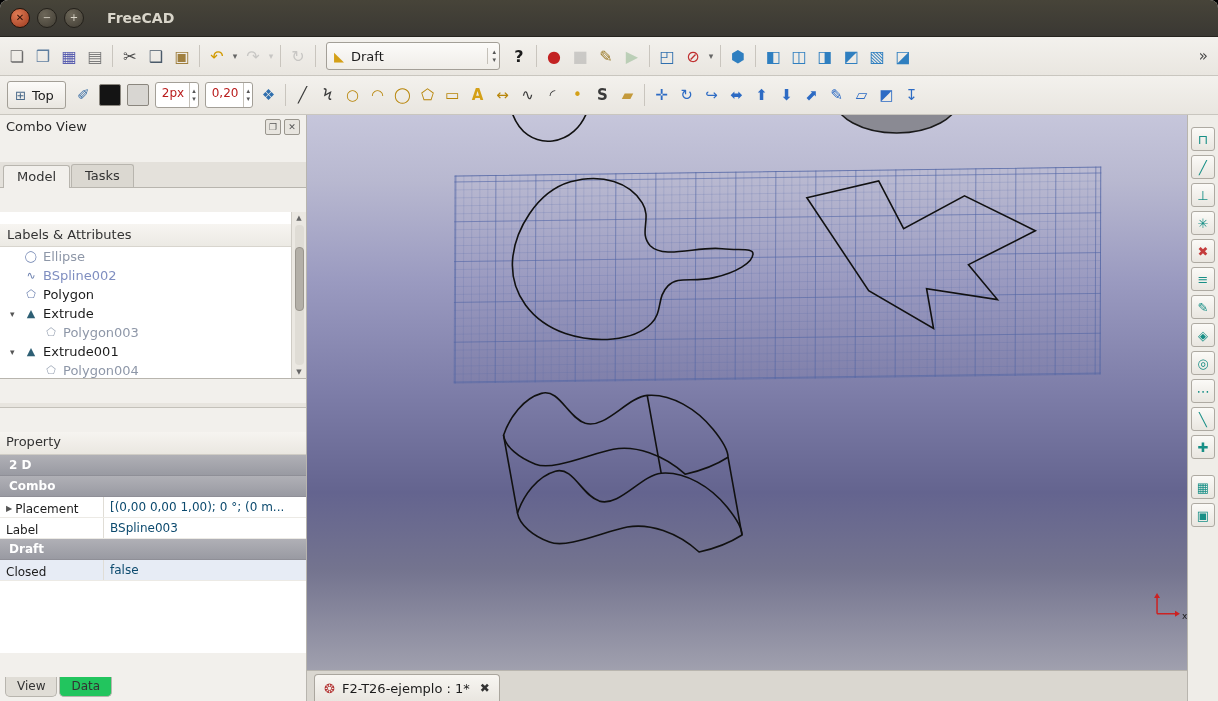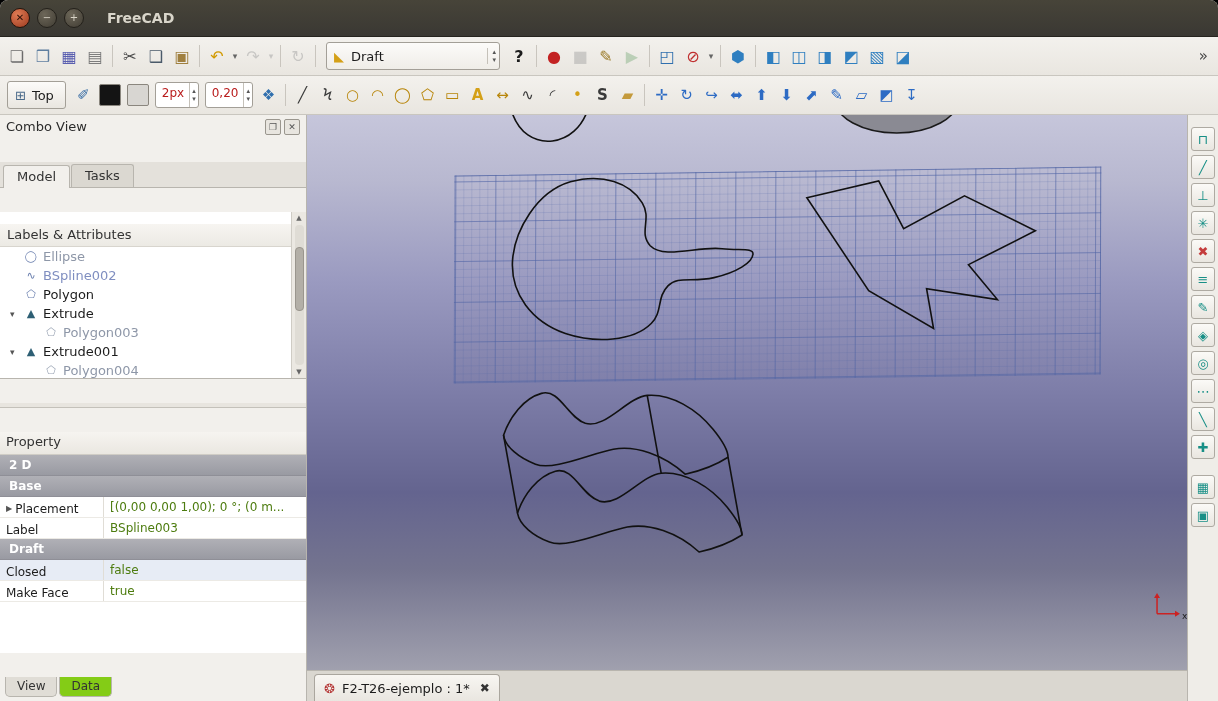--- a/index.html
+++ b/index.html
@@ -315,7 +315,7 @@
         </div>
         <div class="props-body">
             <div class="prop-group">2 D</div>
-            <div class="prop-group">Base</div>
+            <div class="prop-group">Combo</div>
             <div class="prop-row">
               <span class="pcell plabel"><span class="pexp">▶</span>Placement</span>
               <span class="pcell pvalue">[(0,00 0,00 1,00); 0 °; (0 m...</span>

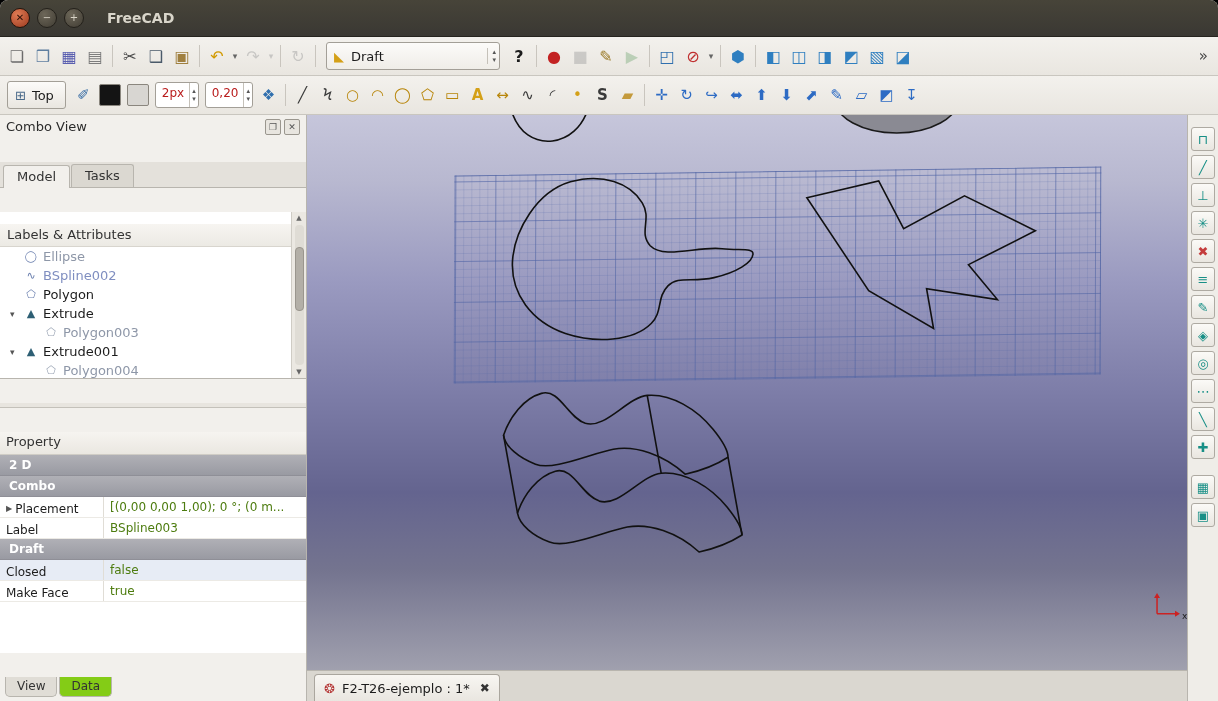--- a/index.html
+++ b/index.html
@@ -85,7 +85,7 @@
   .pcell{white-space:nowrap;overflow:hidden;}
   .plabel{padding:3px 4px 0 6px;border-right:1px solid #e0ddd6;color:#1c1c1c;display:flex;gap:3px;align-items:center;}
   .pexp{font-size:8px;color:#555;}
-  .pvalue{padding:3px 6px 0;color:#4d7c0f;}
+  .pvalue{padding:3px 6px 0;color:#0c4a6e;}
   .cv-bottom{height:24px;flex:0 0 24px;display:flex;align-items:flex-start;padding-left:5px;background:#F2F0EC;}
   .cvb-tab{padding:2px 11px 3px;font-size:12px;border:1px solid #b8b5ae;border-top:none;
     border-radius:0 0 5px 5px;background:#E0DDD6;color:#333;margin-right:2px;}

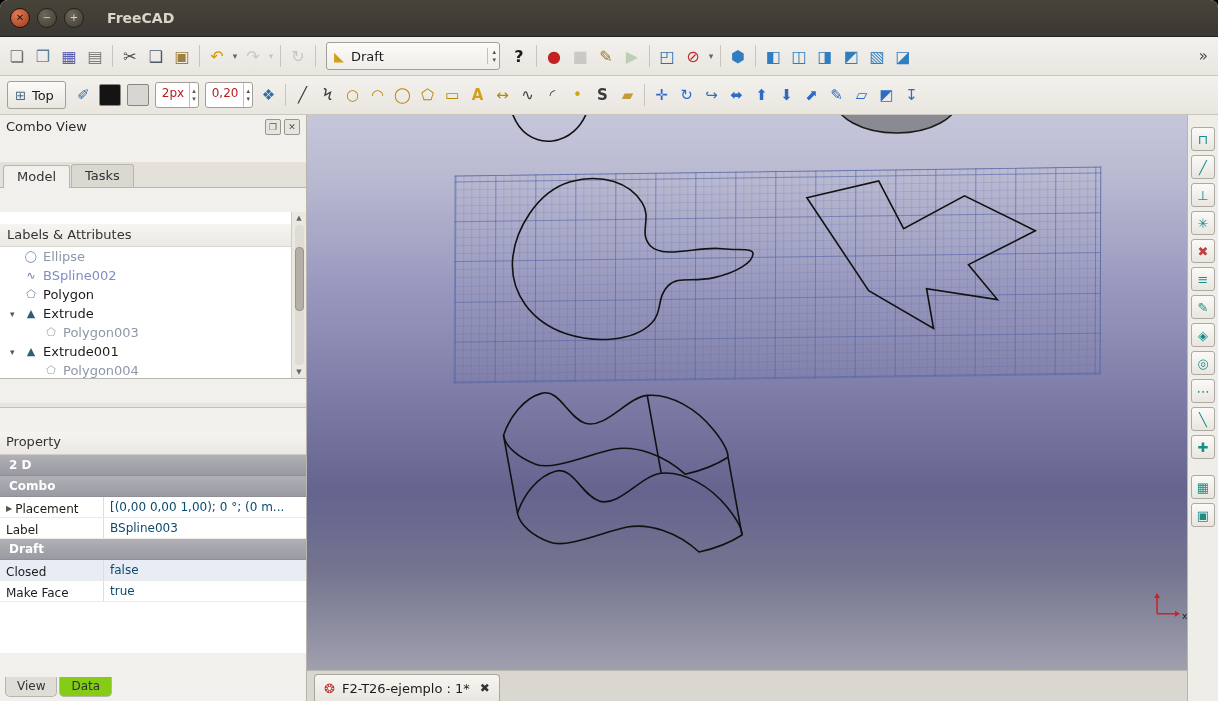--- a/index.html
+++ b/index.html
@@ -329,10 +329,6 @@
               <span class="pcell plabel">Closed</span>
               <span class="pcell pvalue">false</span>
             </div>
-            <div class="prop-row">
-              <span class="pcell plabel">Make Face</span>
-              <span class="pcell pvalue">true</span>
-            </div>
           </div>
       </div>
       <div class="cv-bottom">

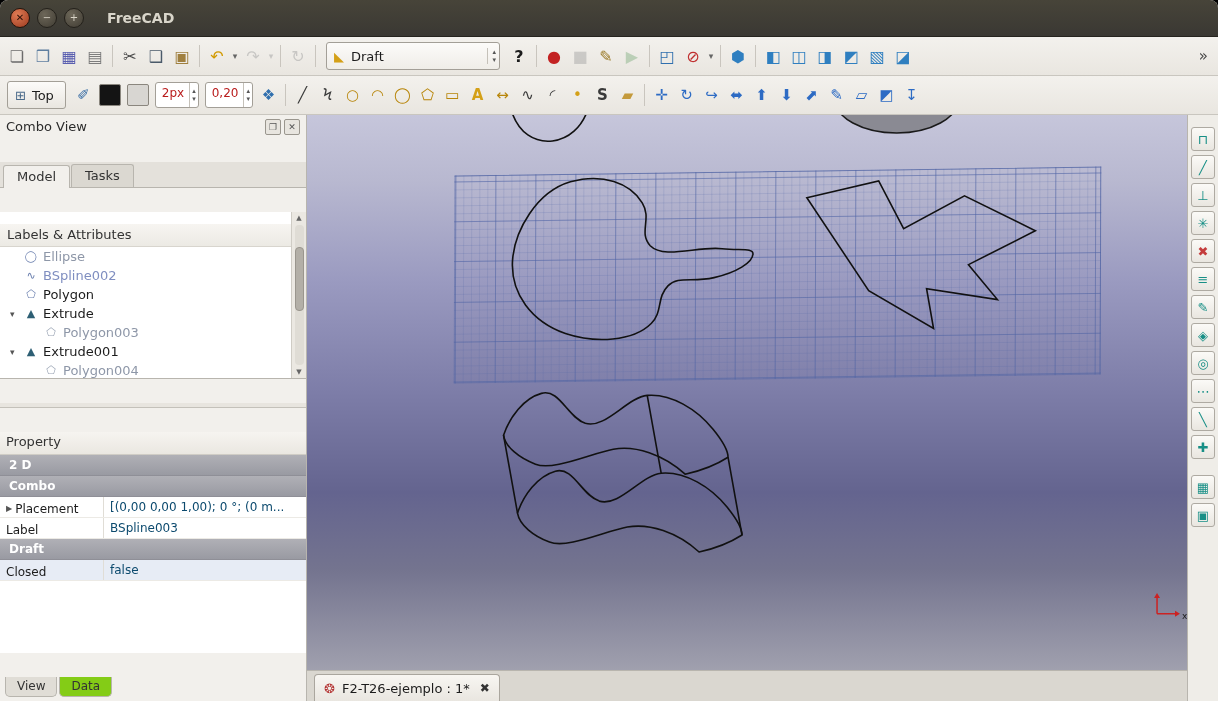--- a/index.html
+++ b/index.html
@@ -89,7 +89,7 @@
   .cv-bottom{height:24px;flex:0 0 24px;display:flex;align-items:flex-start;padding-left:5px;background:#F2F0EC;}
   .cvb-tab{padding:2px 11px 3px;font-size:12px;border:1px solid #b8b5ae;border-top:none;
     border-radius:0 0 5px 5px;background:#E0DDD6;color:#333;margin-right:2px;}
-  .cvb-tab.active{background:#84cc16;}
+  .cvb-tab.active{background:#22c55e;}
   
   .vp-col{flex:1;display:flex;flex-direction:column;min-width:0;}
   .viewport{position:relative;flex:1;overflow:hidden;

